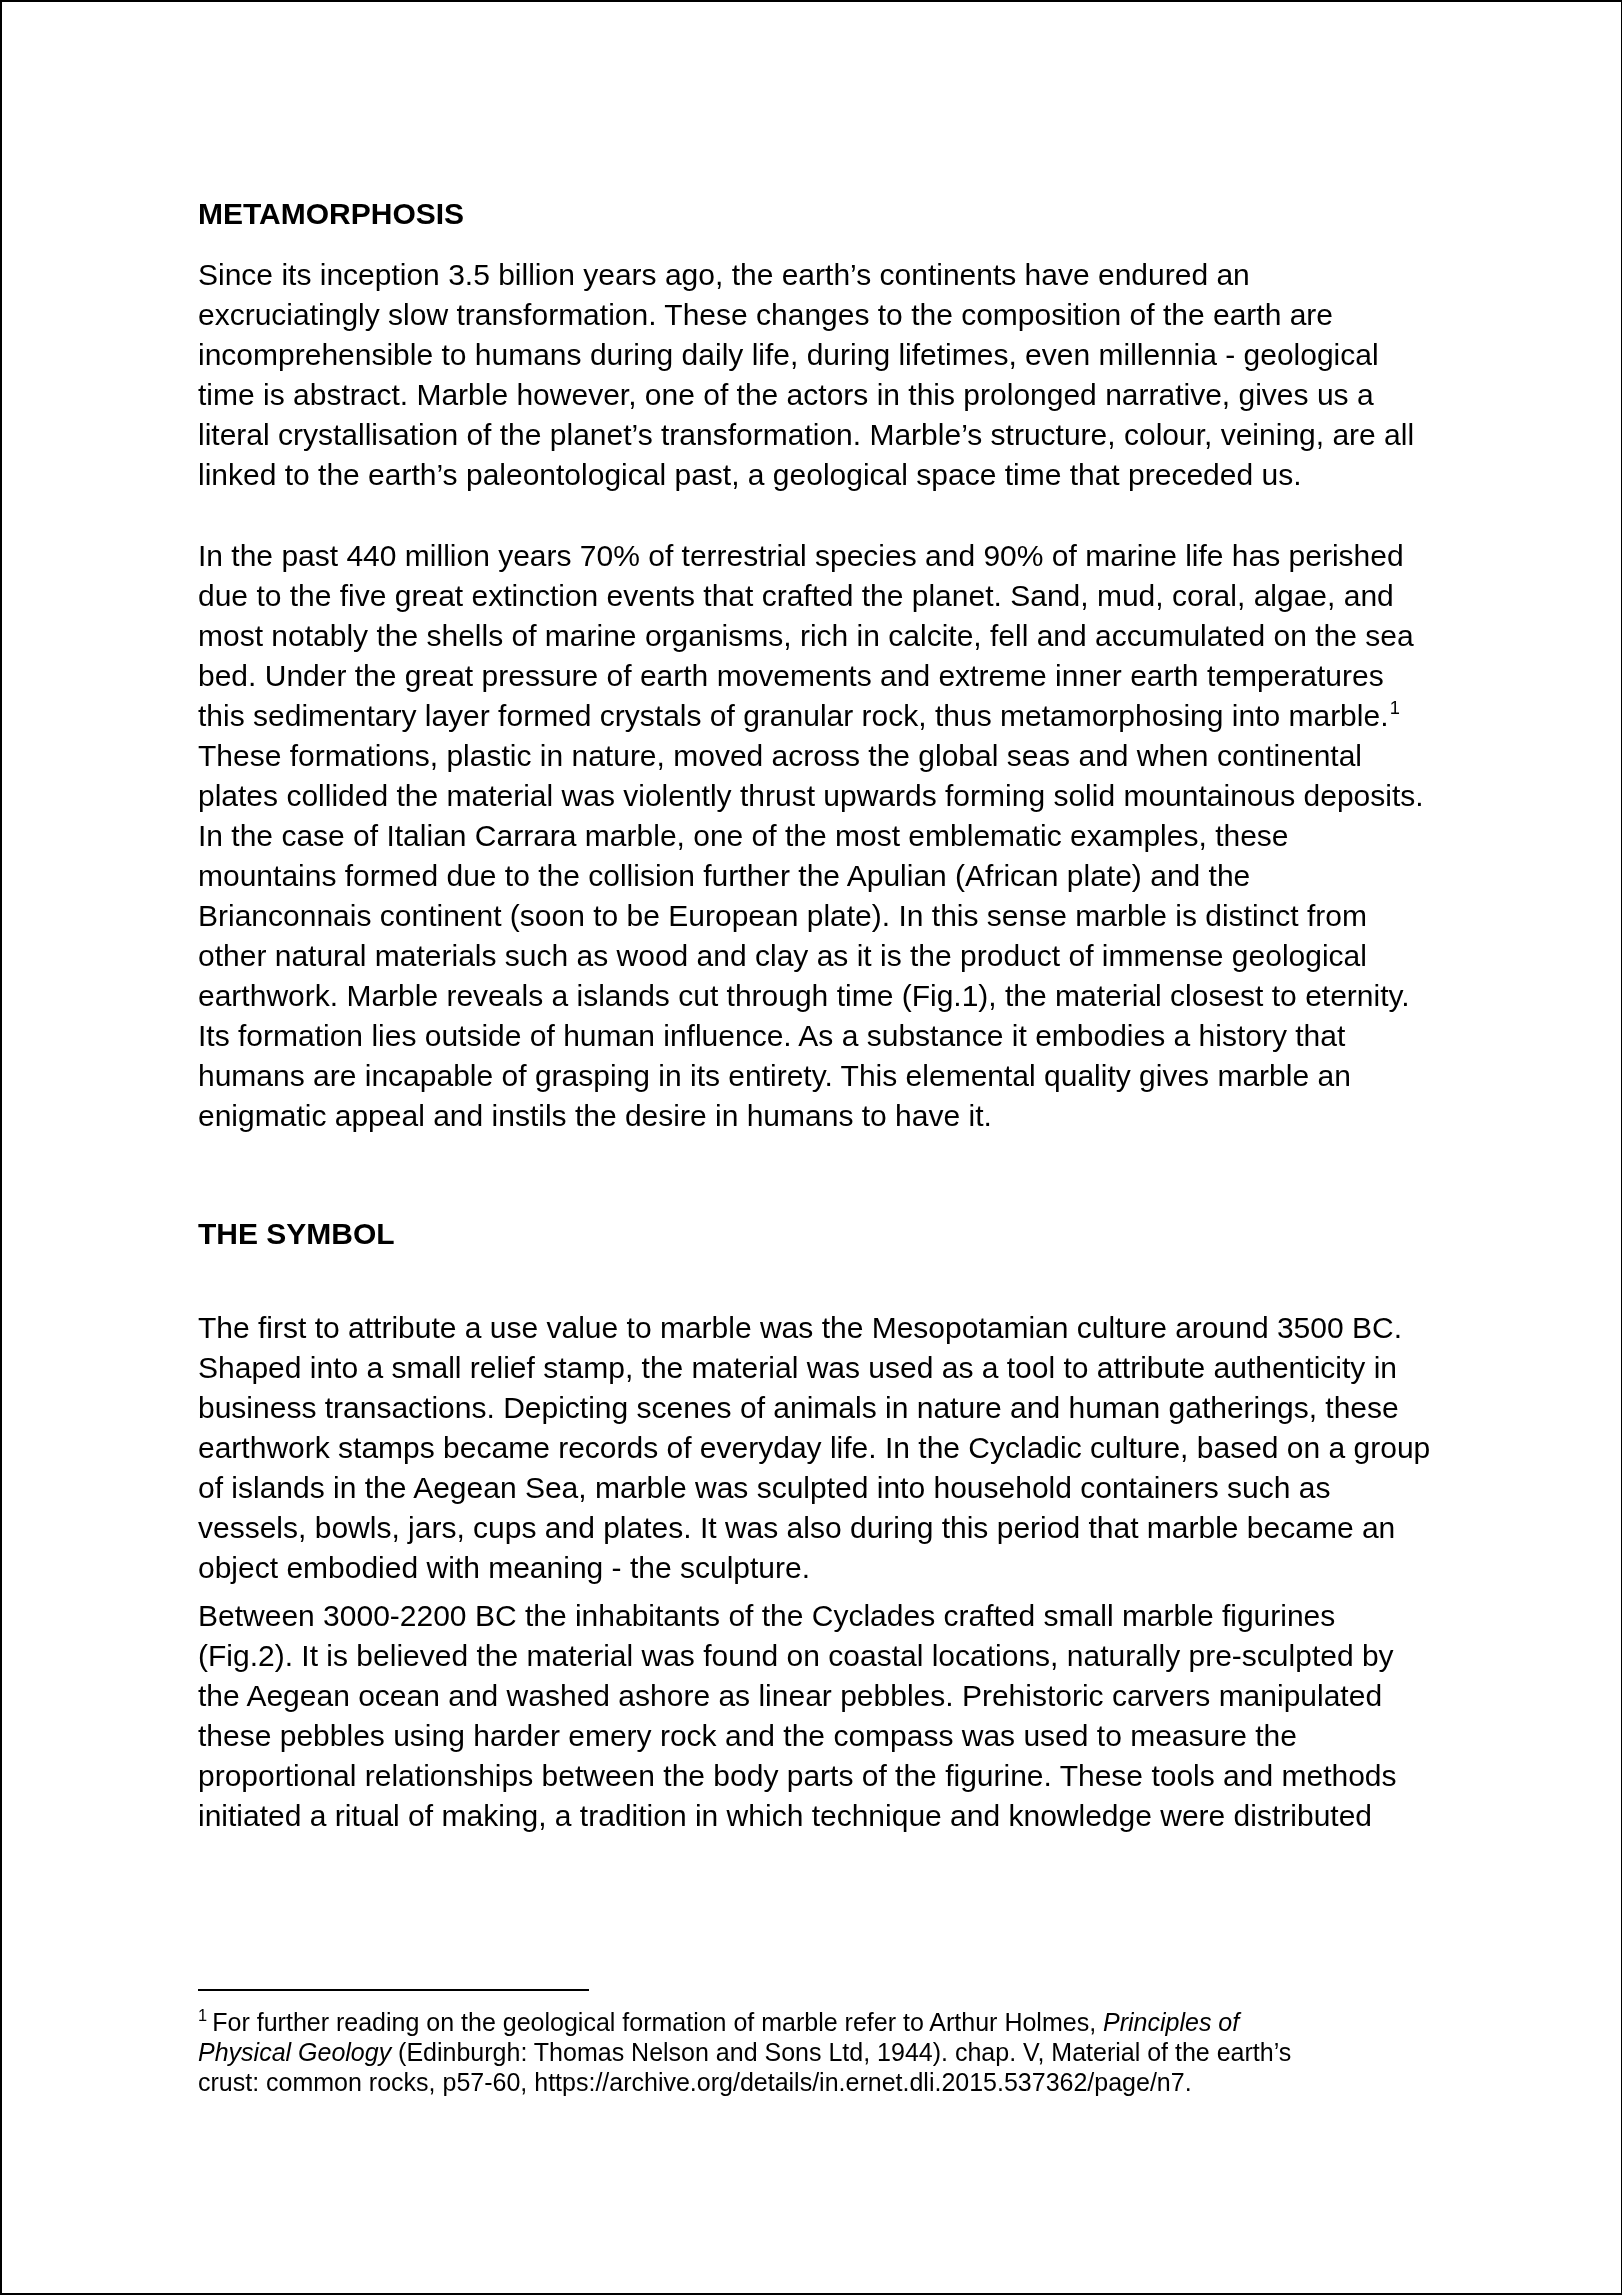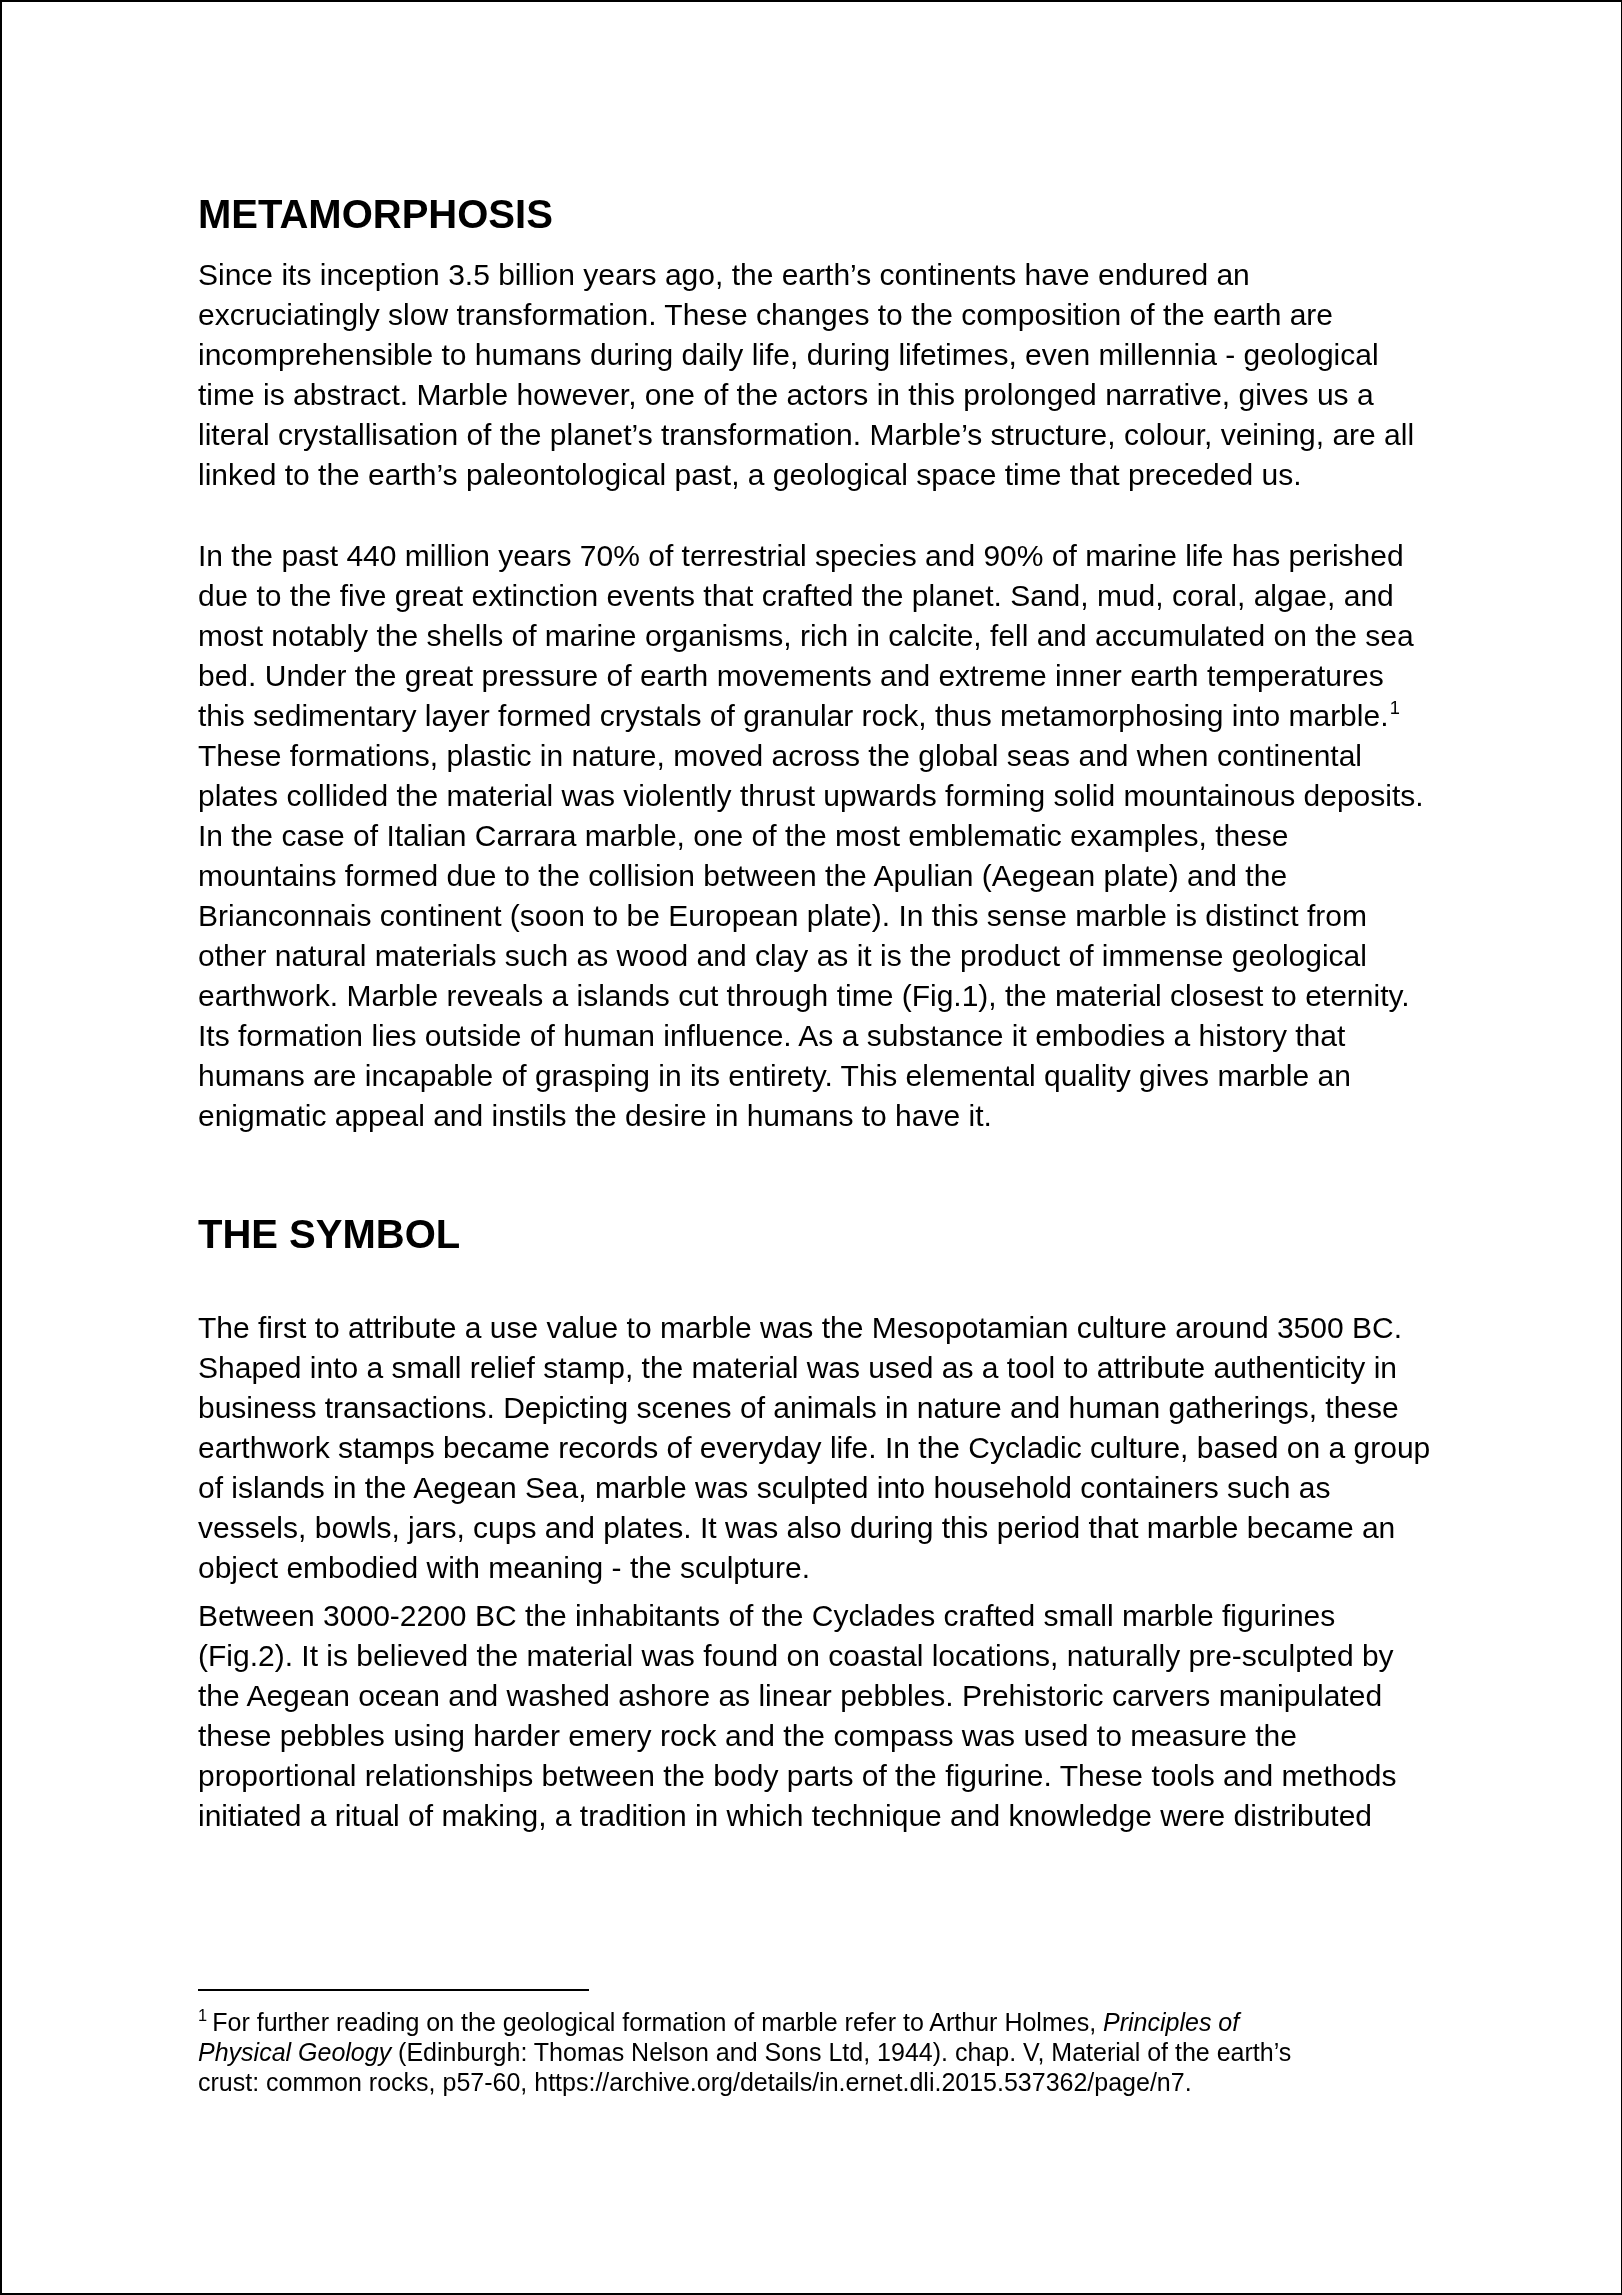--- a/index.html
+++ b/index.html
@@ -30,7 +30,7 @@
     margin: 0;
   }
   .heading {
-    font-size: 40px;
+    font-size: 30px;
     font-weight: bold;
     line-height: 40px;
     white-space: nowrap;

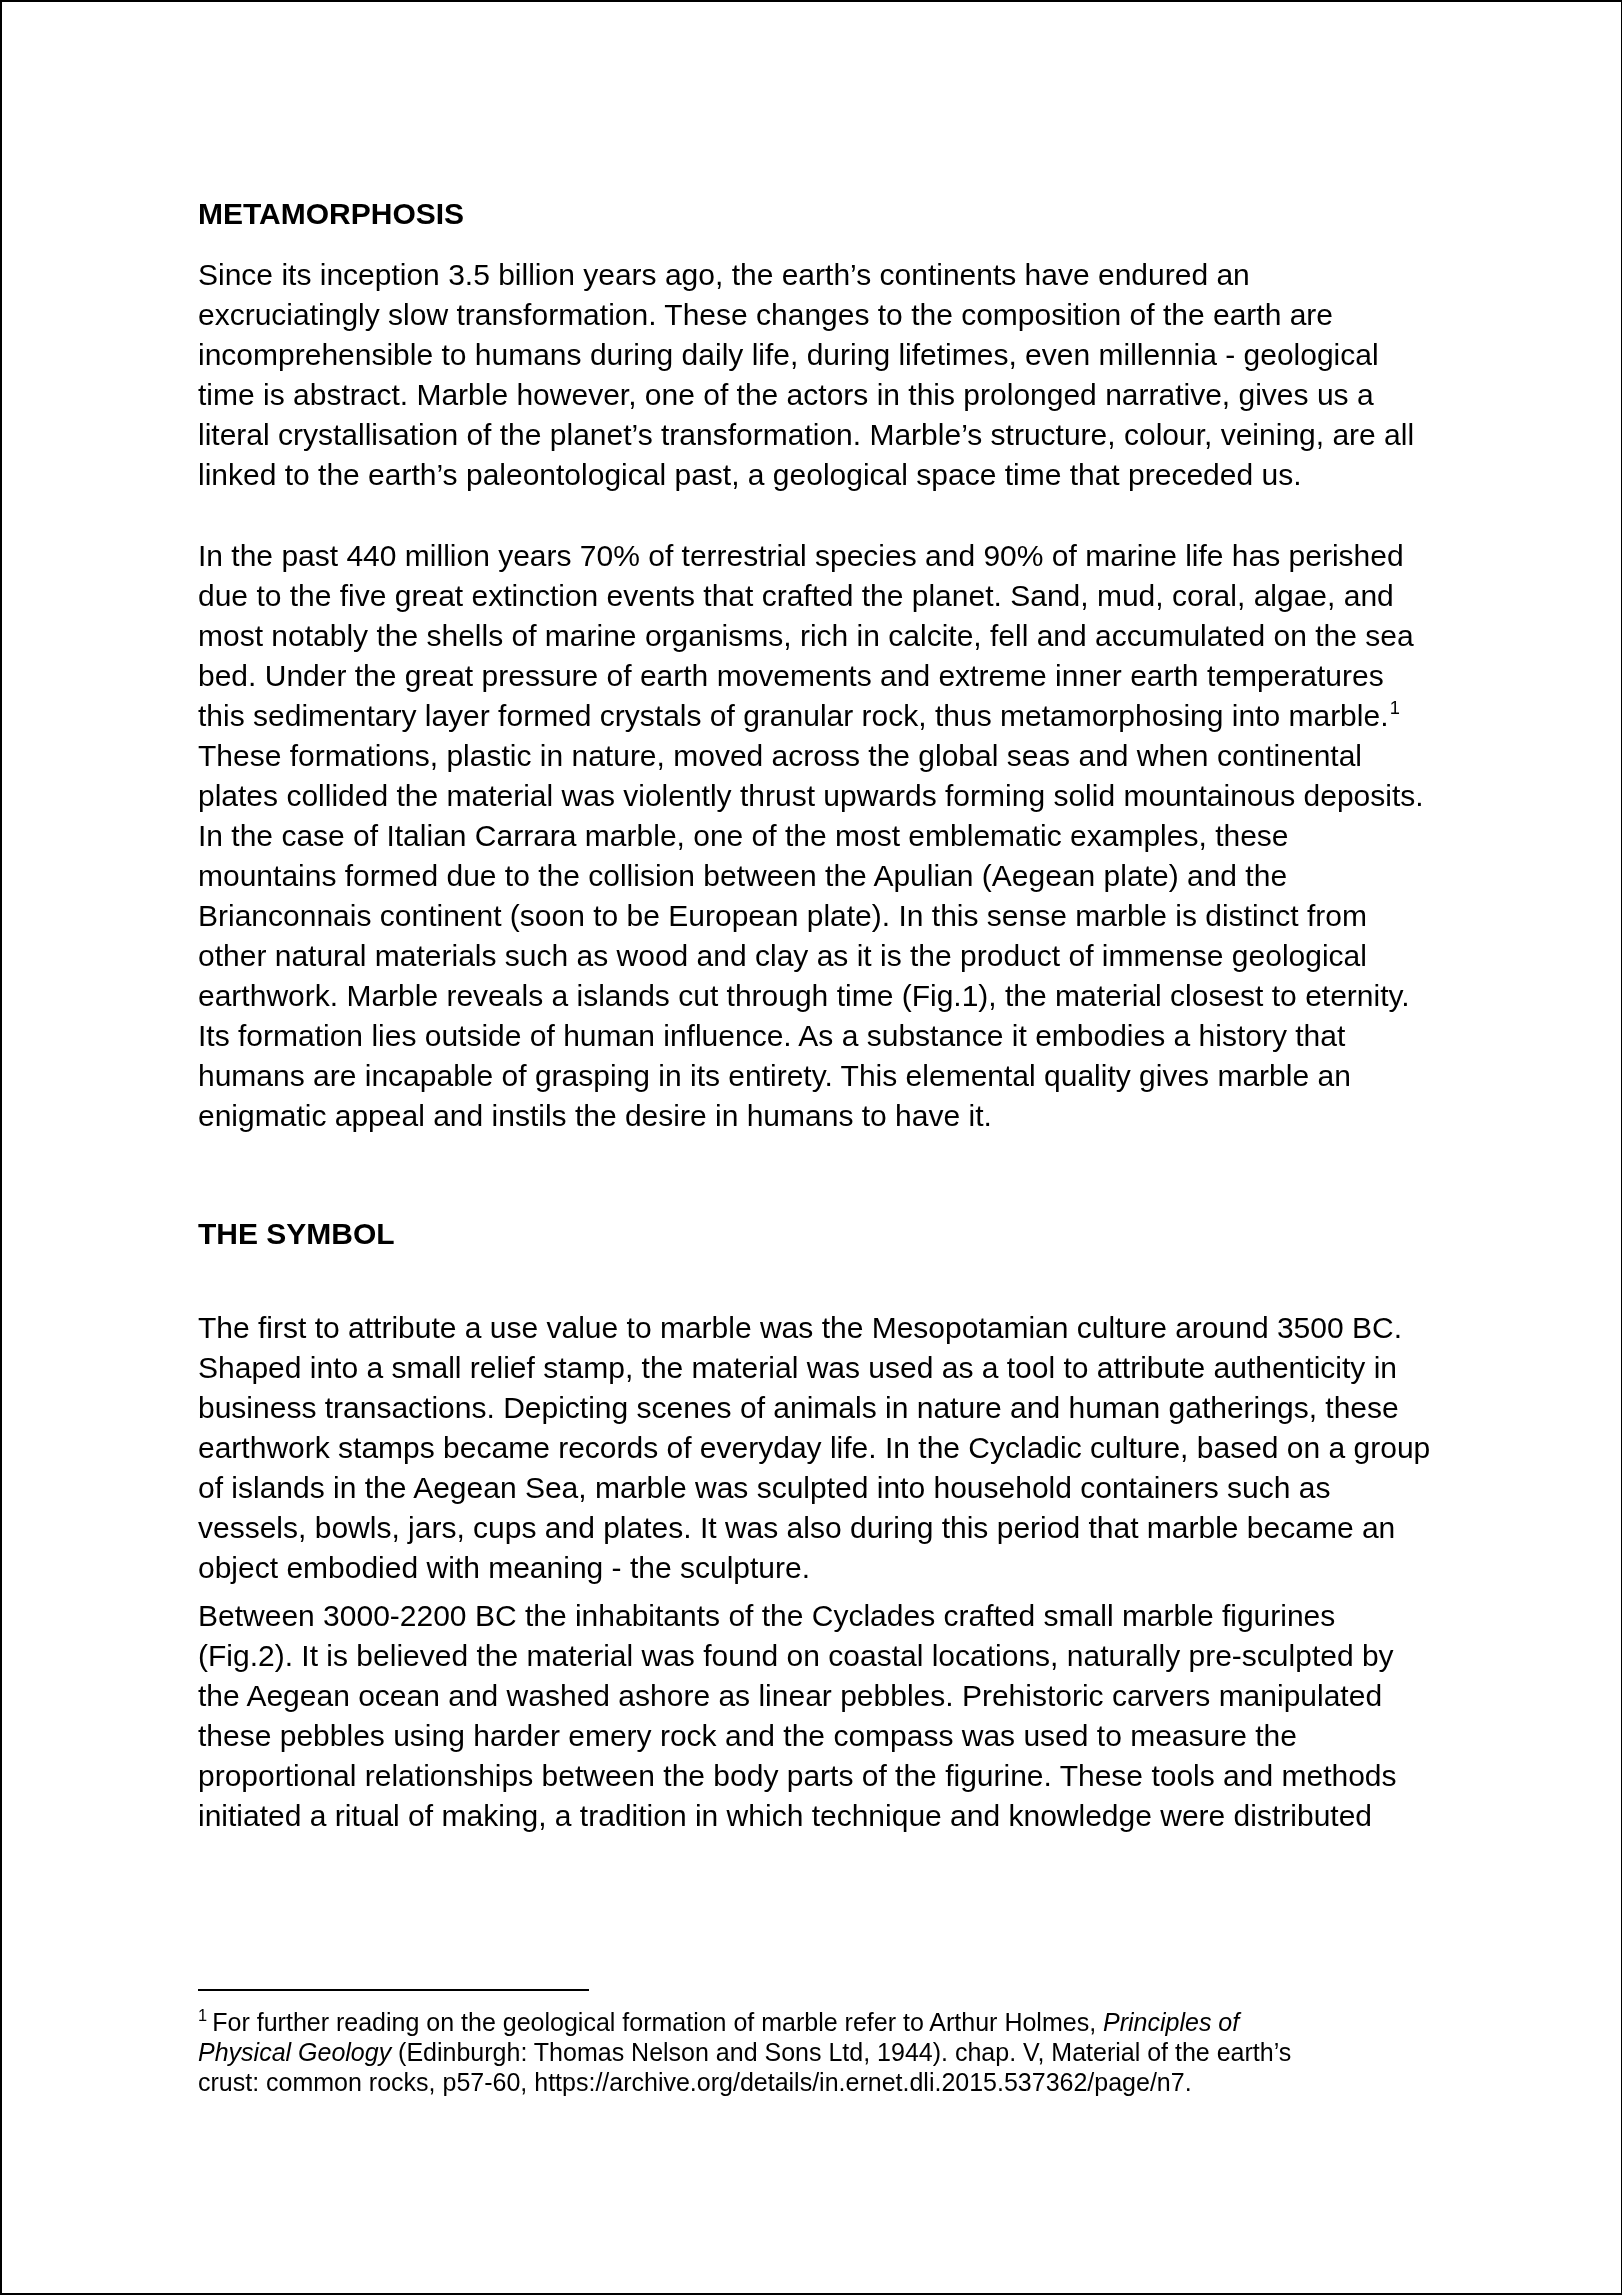--- a/index.html
+++ b/index.html
@@ -95,7 +95,7 @@
   <span class="line">These formations, plastic in nature, moved across the global seas and when continental</span>
   <span class="line">plates collided the material was violently thrust upwards forming solid mountainous deposits.</span>
   <span class="line">In the case of Italian Carrara marble, one of the most emblematic examples, these</span>
-  <span class="line">mountains formed due to the collision between the Apulian (Aegean plate) and the</span>
+  <span class="line">mountains formed due to the collision further the Apulian (African plate) and the</span>
   <span class="line">Brianconnais continent (soon to be European plate). In this sense marble is distinct from</span>
   <span class="line">other natural materials such as wood and clay as it is the product of immense geological</span>
   <span class="line">earthwork. Marble reveals a islands cut through time (Fig.1), the material closest to eternity.</span>

